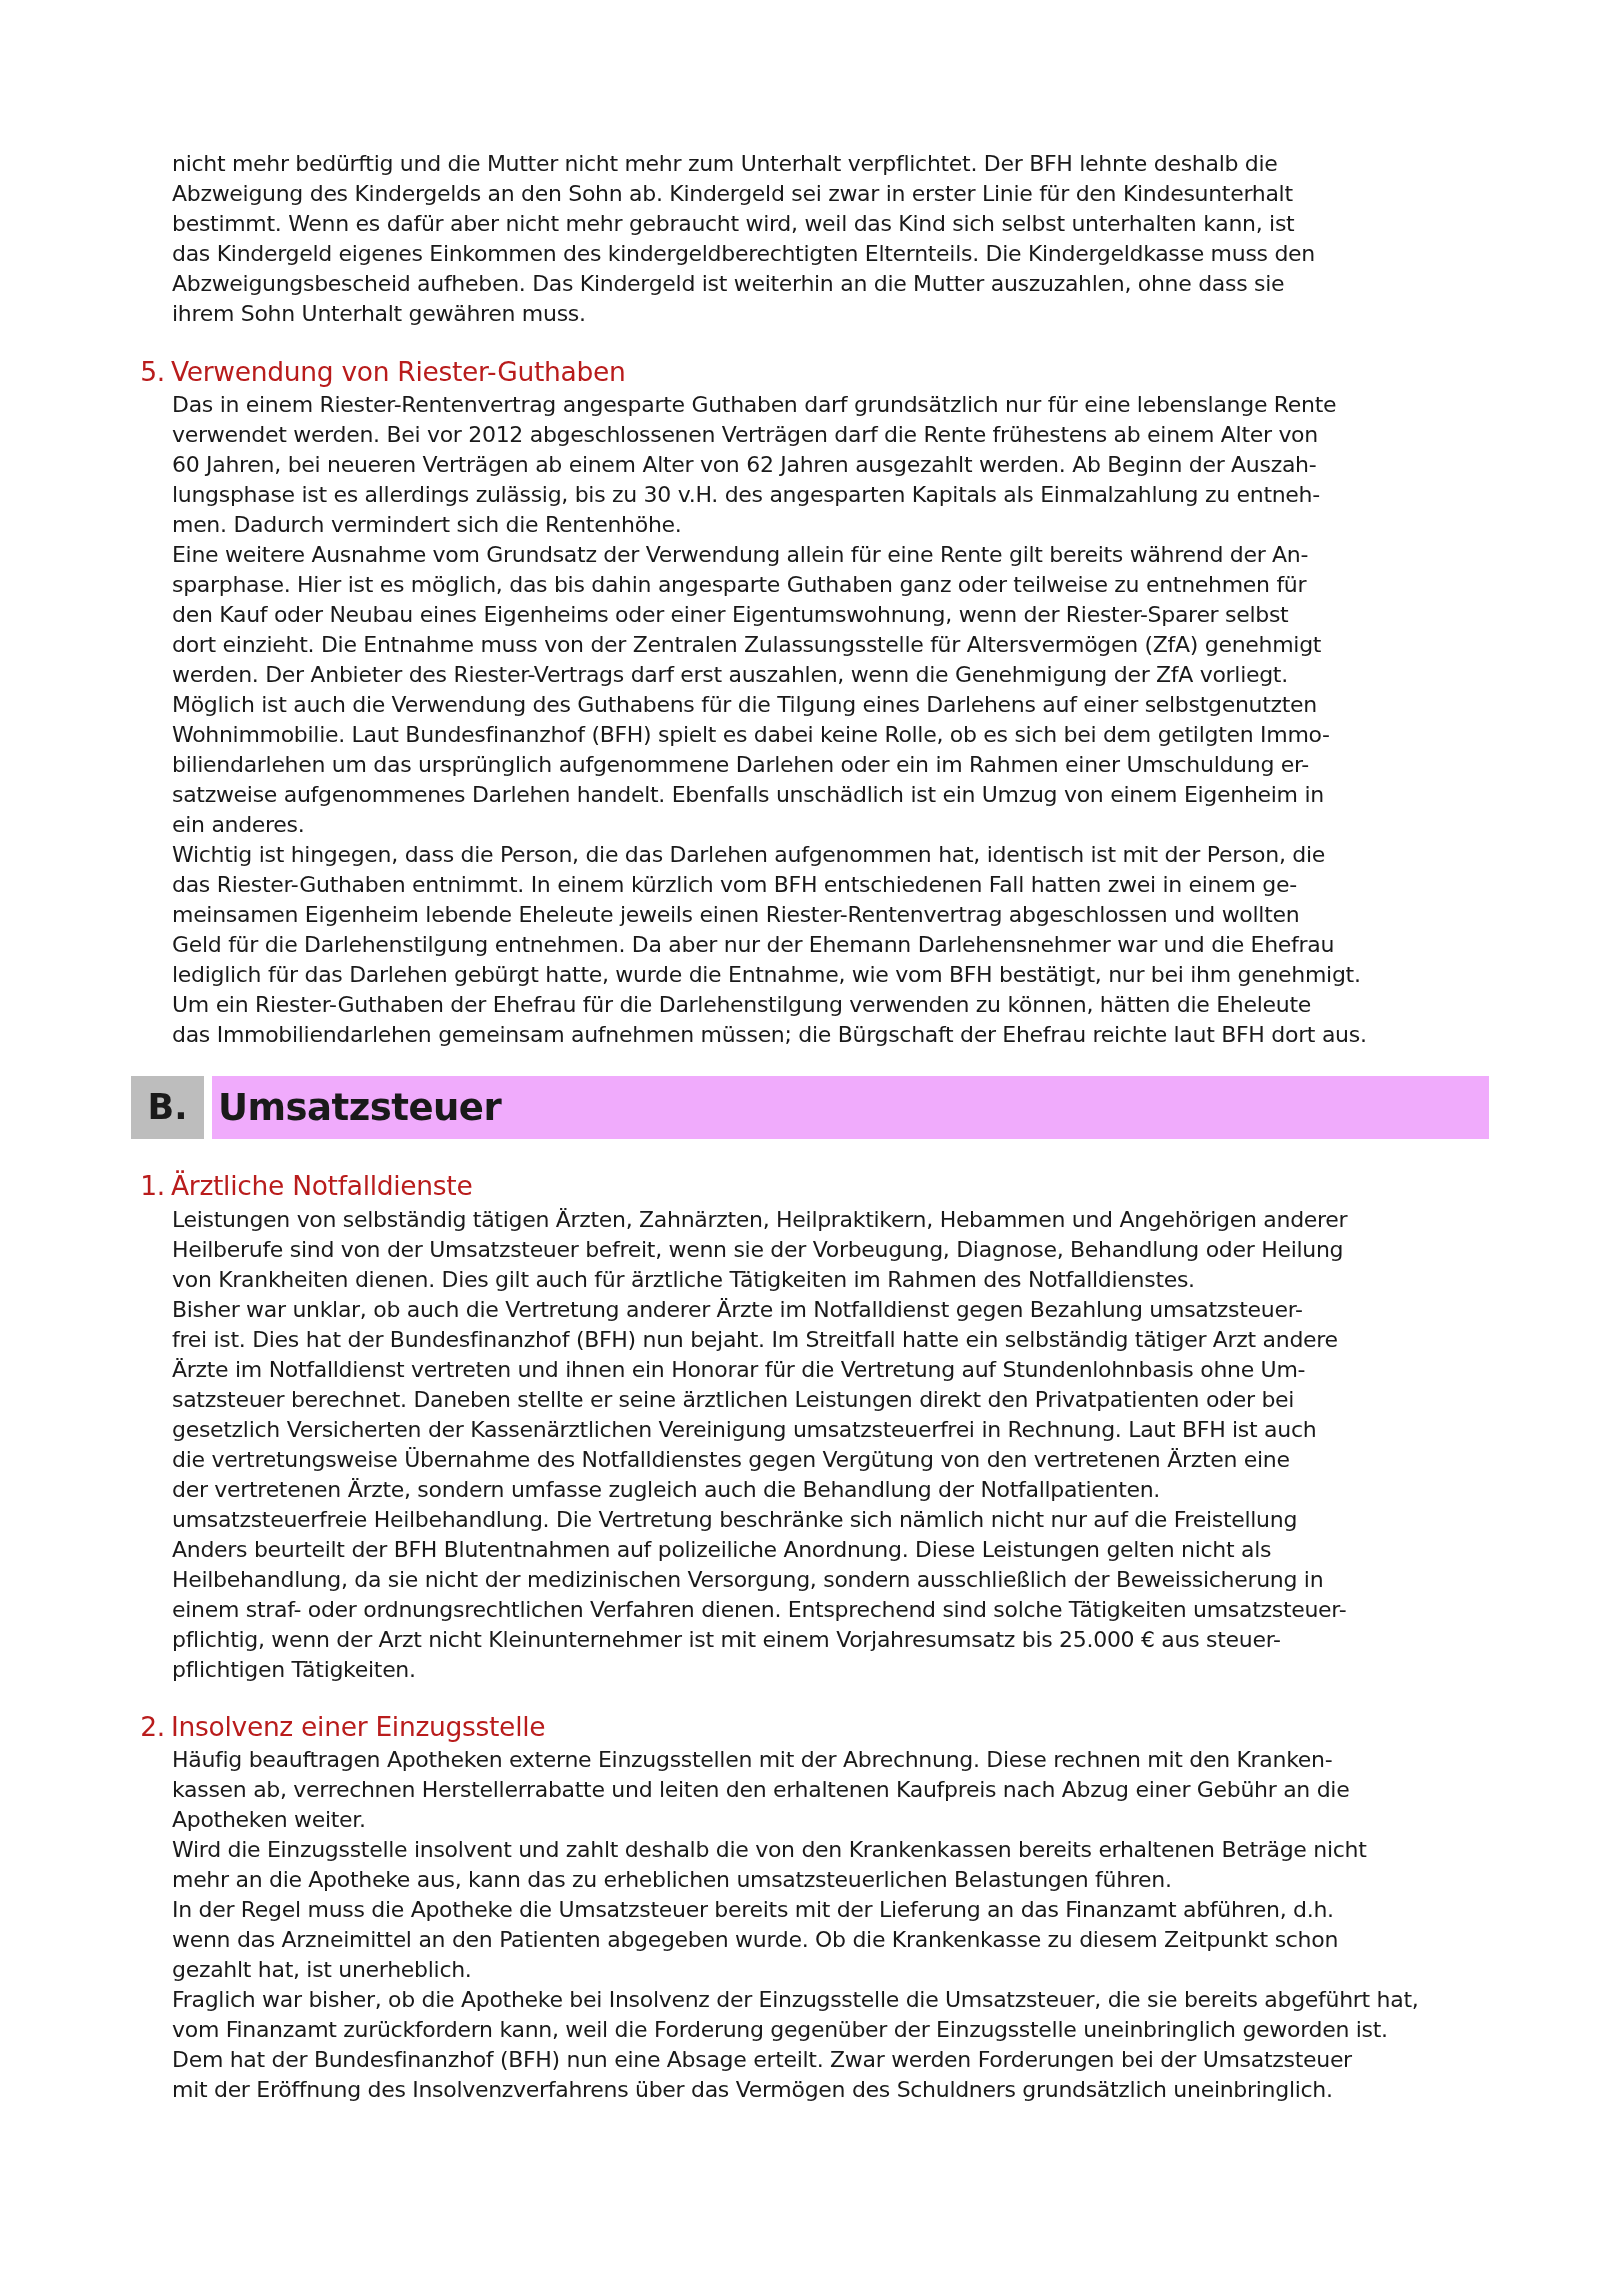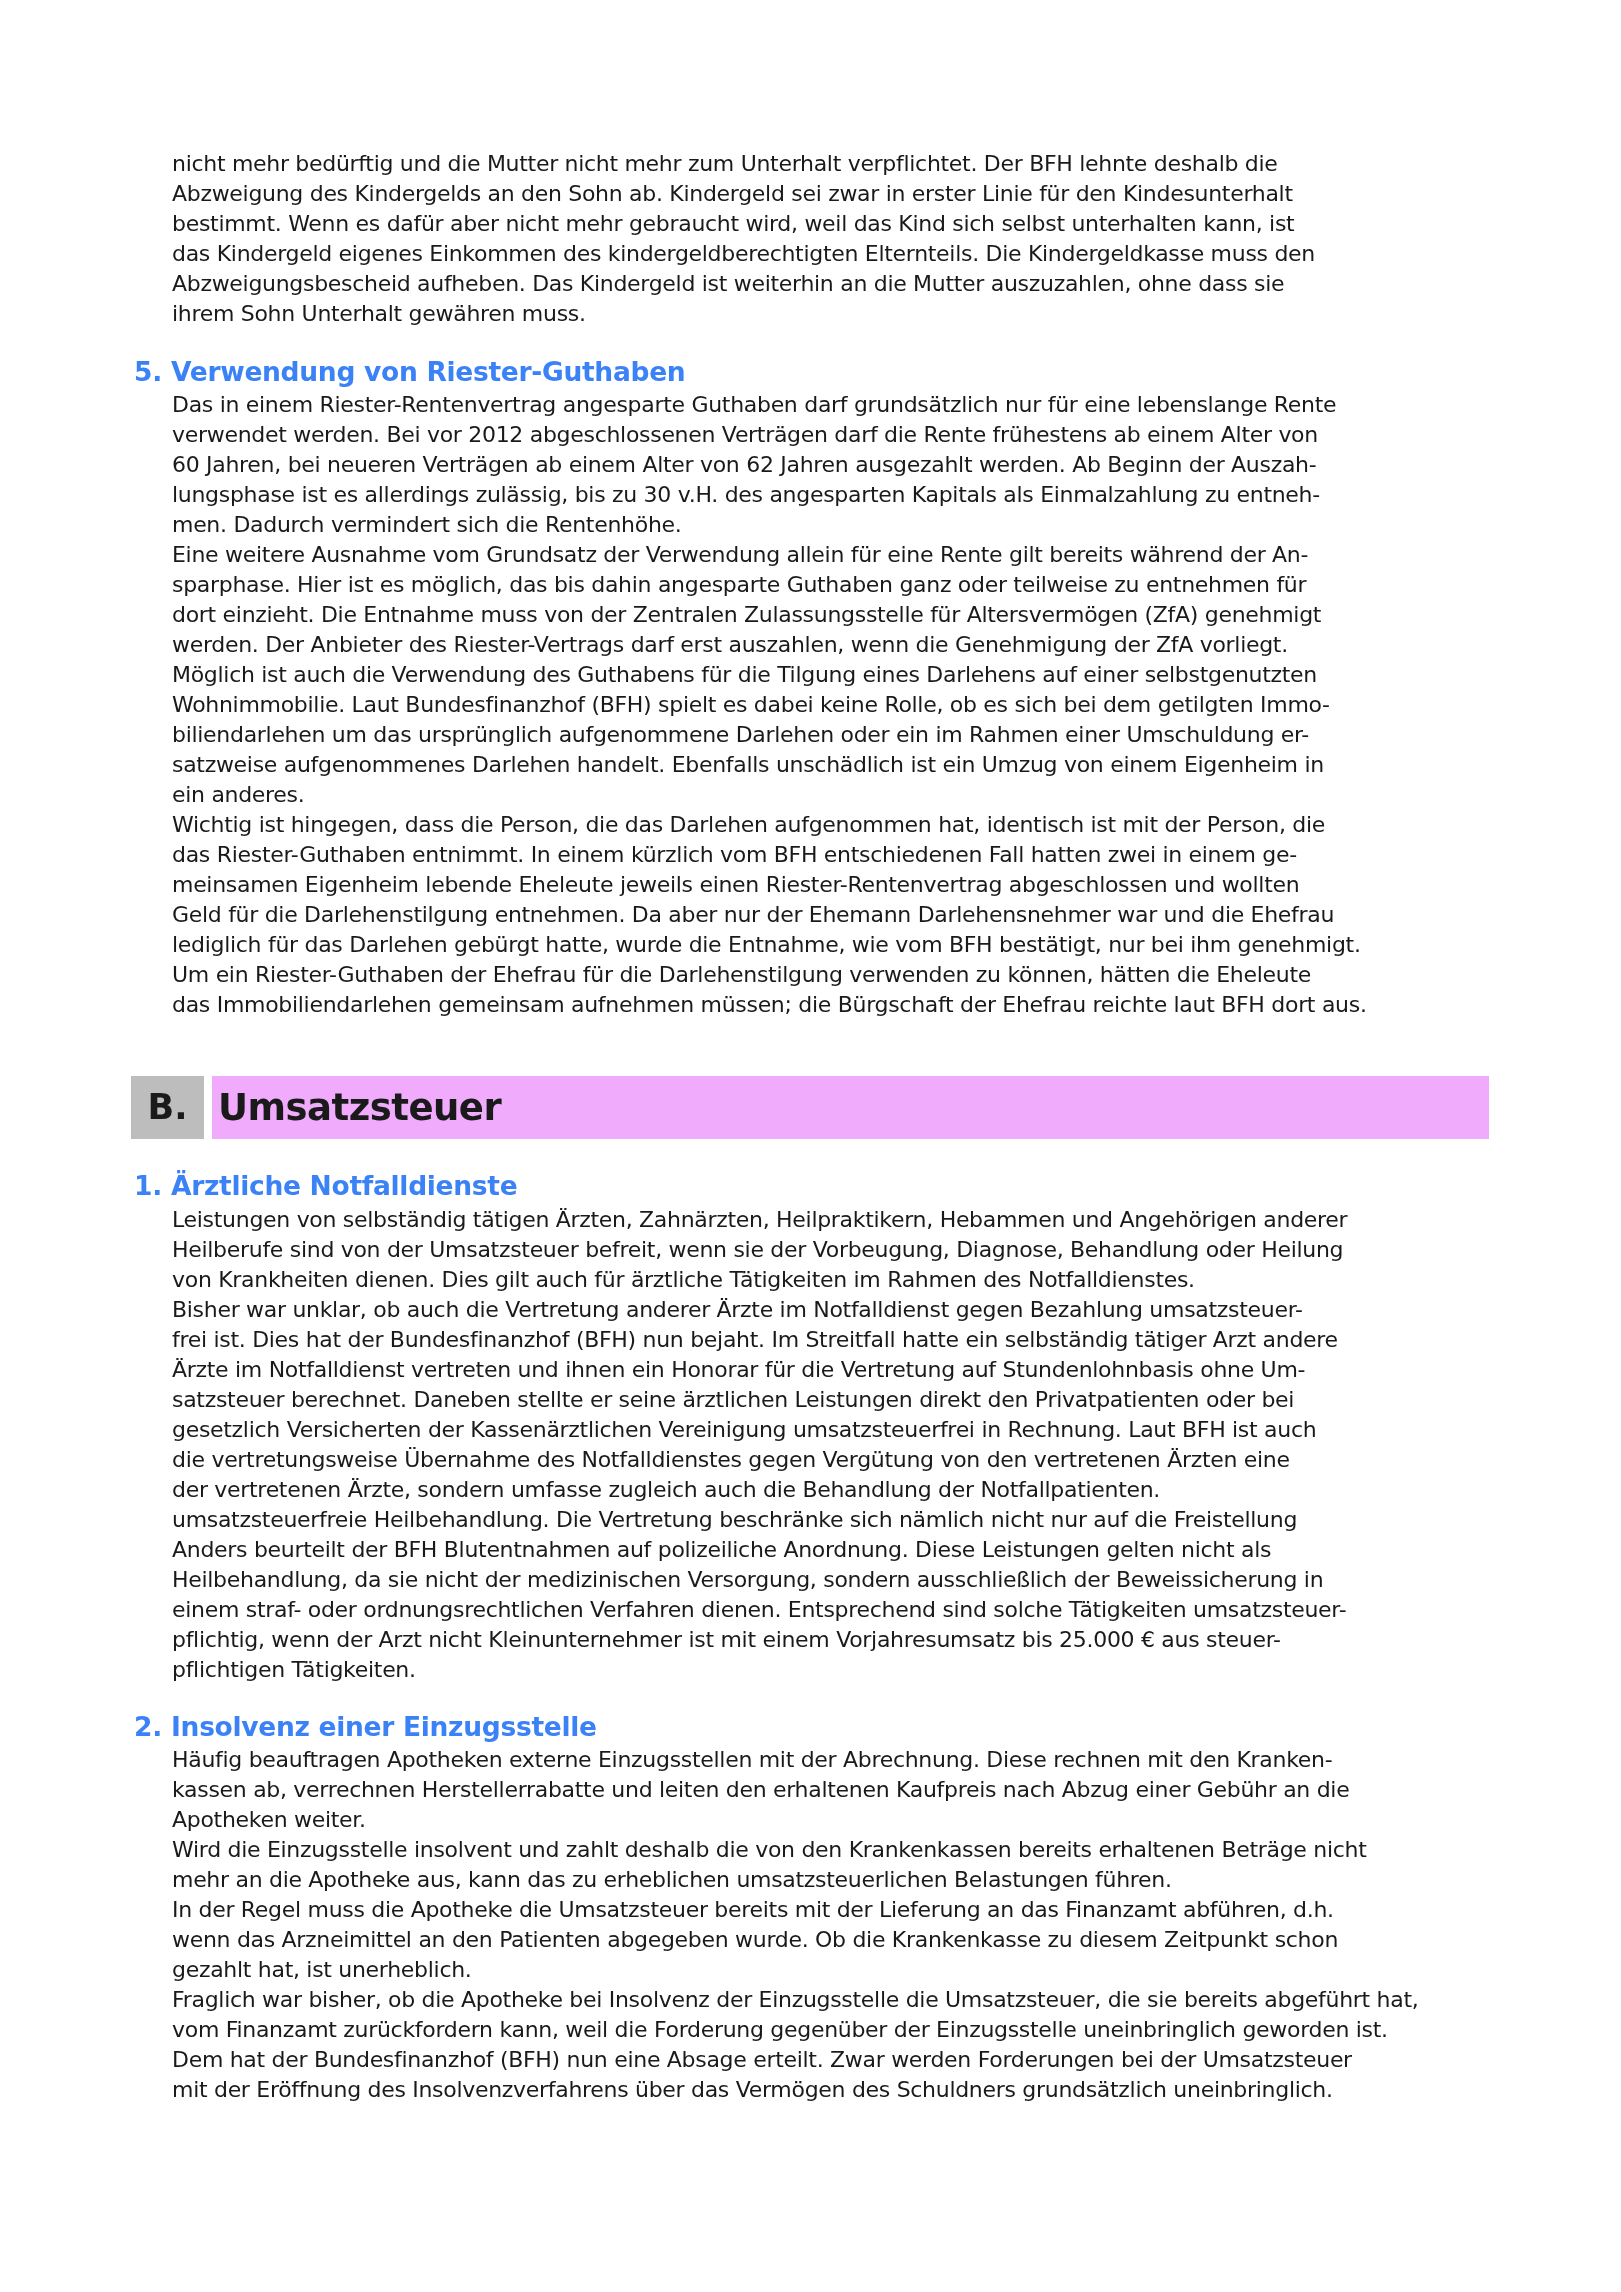--- a/index.html
+++ b/index.html
@@ -39,11 +39,12 @@
     position: absolute;
     left: 134px;
     font-size: 26.5px;
-    font-weight: bold;
+    font-weight: normal;
     line-height: 33px;
     white-space: nowrap;
     letter-spacing: -0.3px;
-    color: #3b82f6;
+    color: #b91c1c;
+    text-align: center;
   }
   .heading .num {
     display: inline-block;

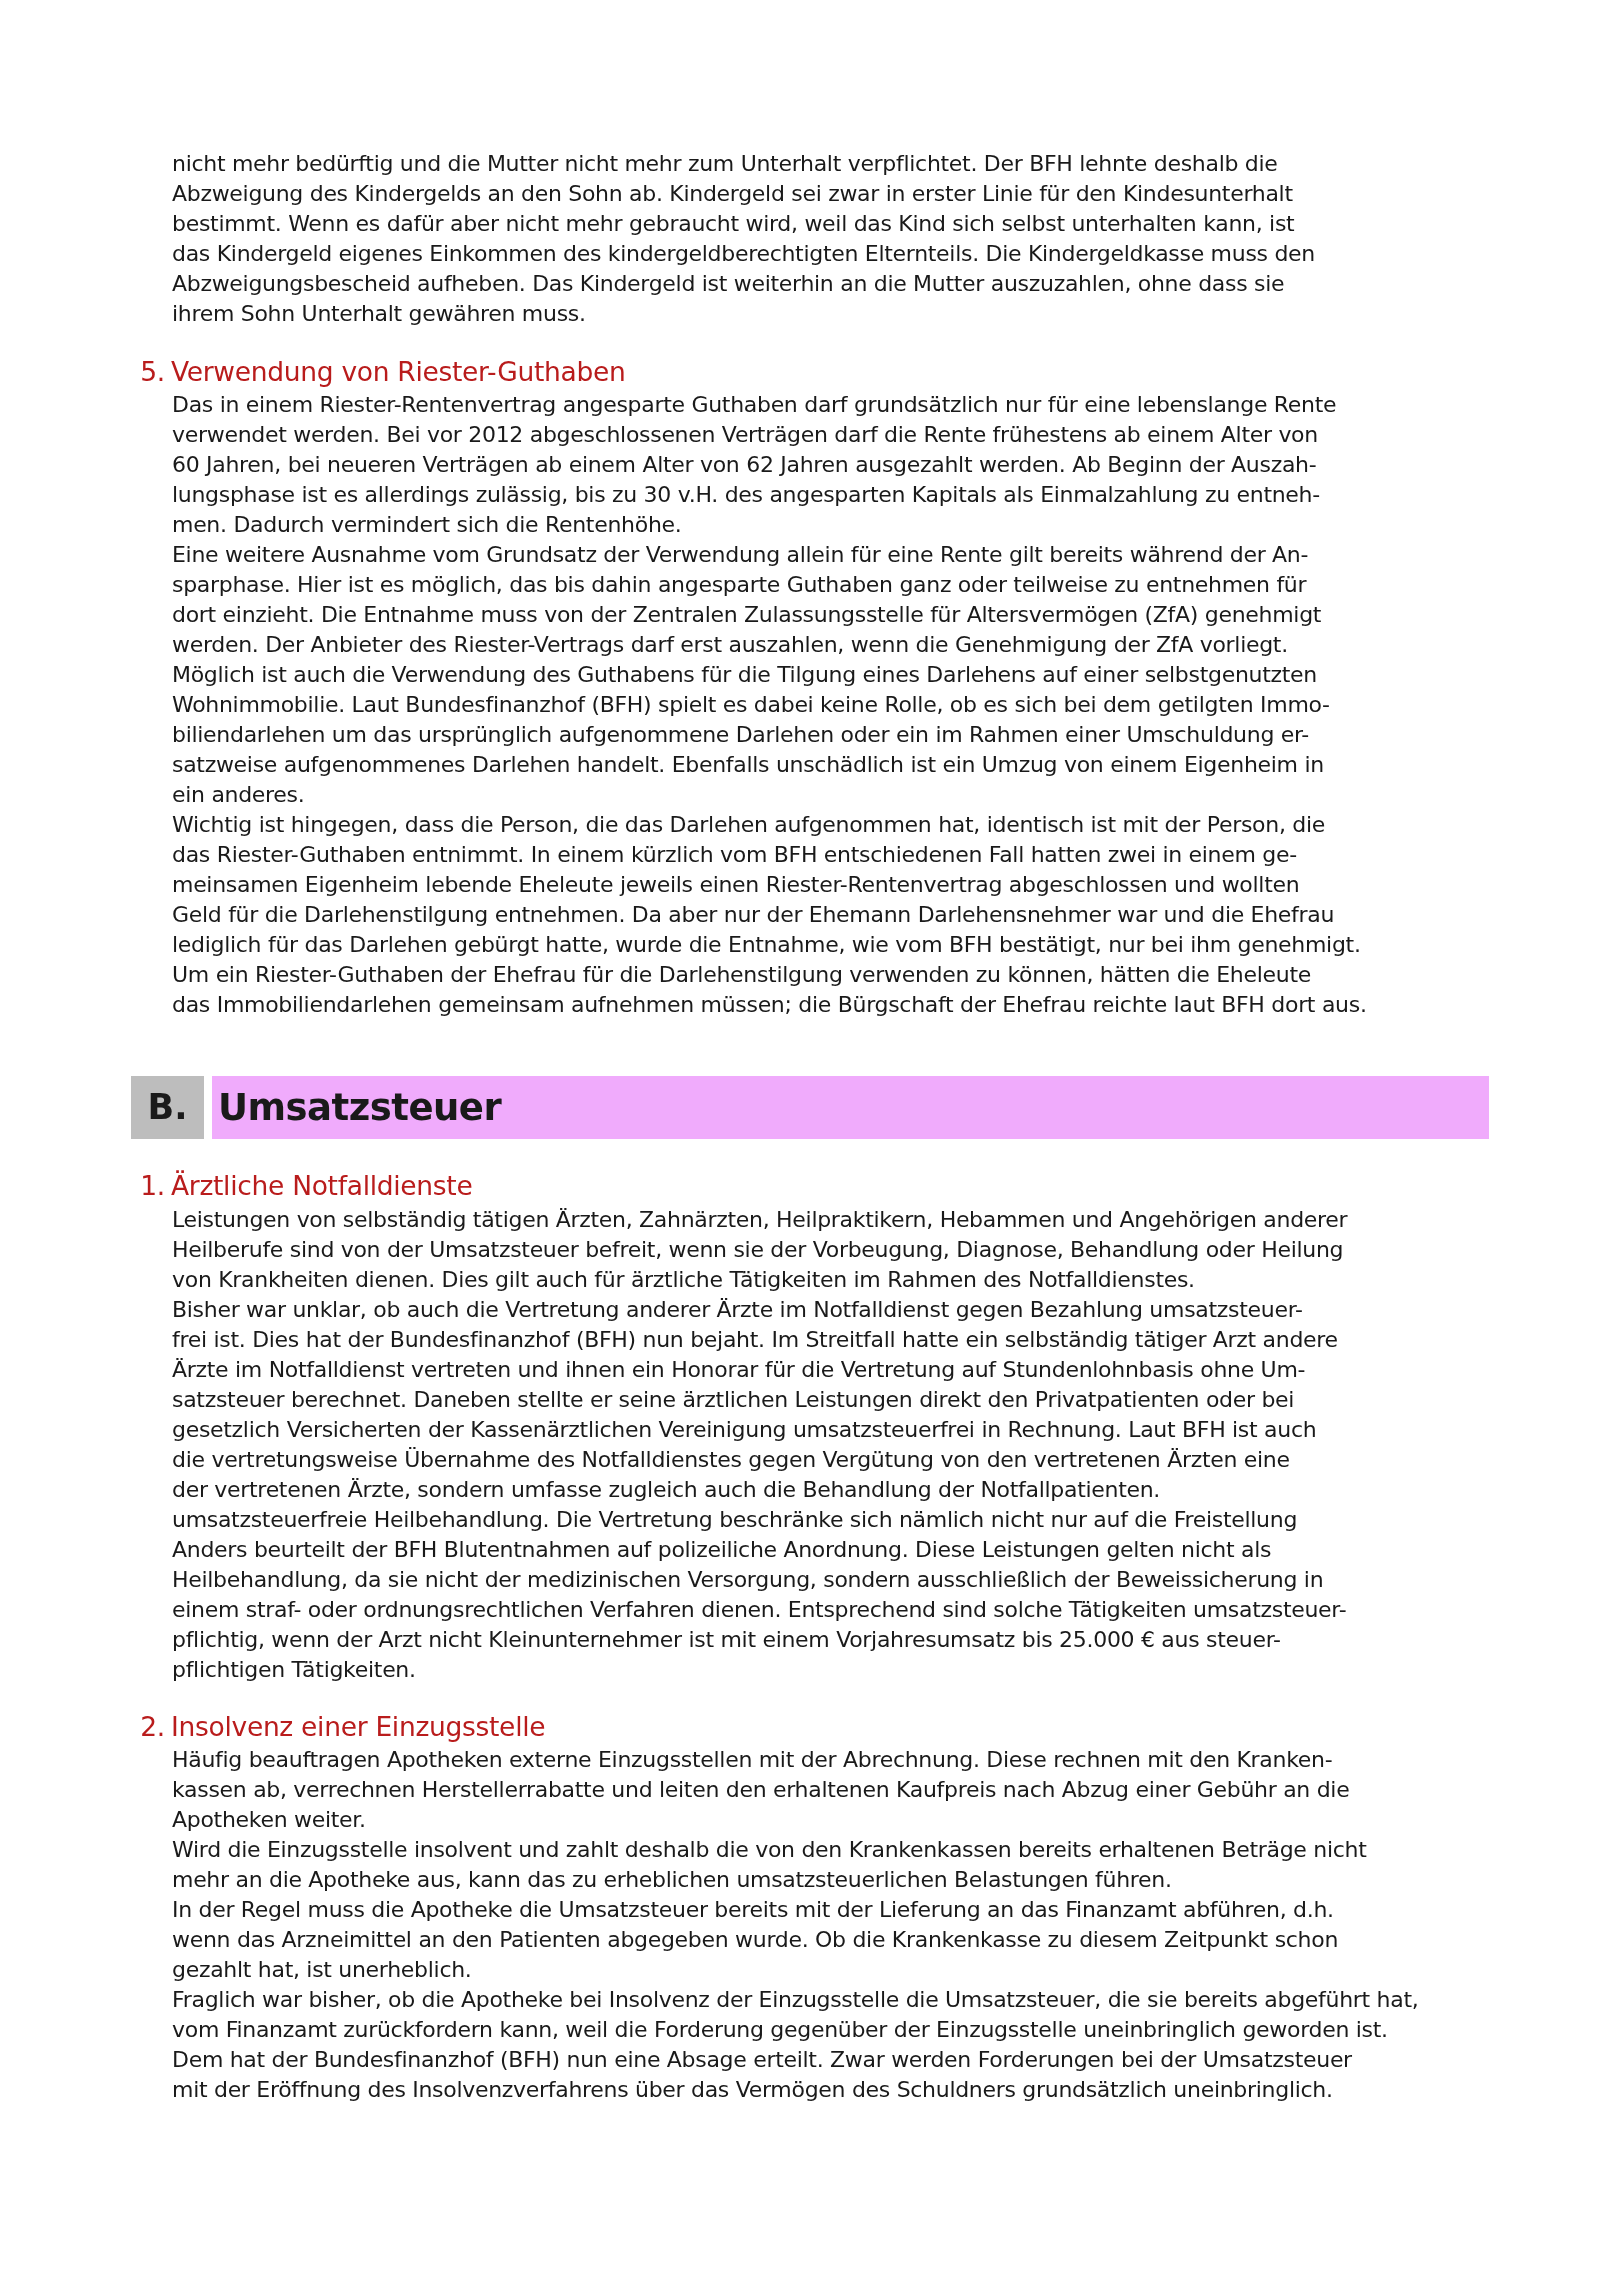--- a/index.html
+++ b/index.html
@@ -111,6 +111,7 @@
     <span class="line">men. Dadurch vermindert sich die Rentenhöhe.</span>
     <span class="line">Eine weitere Ausnahme vom Grundsatz der Verwendung allein für eine Rente gilt bereits während der An-</span>
     <span class="line">sparphase. Hier ist es möglich, das bis dahin angesparte Guthaben ganz oder teilweise zu entnehmen für</span>
+    <span class="line">den Kauf oder Neubau eines Eigenheims oder einer Eigentumswohnung, wenn der Riester-Sparer selbst</span>
     <span class="line">dort einzieht. Die Entnahme muss von der Zentralen Zulassungsstelle für Altersvermögen (ZfA) genehmigt</span>
     <span class="line">werden. Der Anbieter des Riester-Vertrags darf erst auszahlen, wenn die Genehmigung der ZfA vorliegt.</span>
     <span class="line">Möglich ist auch die Verwendung des Guthabens für die Tilgung eines Darlehens auf einer selbstgenutzten</span>

